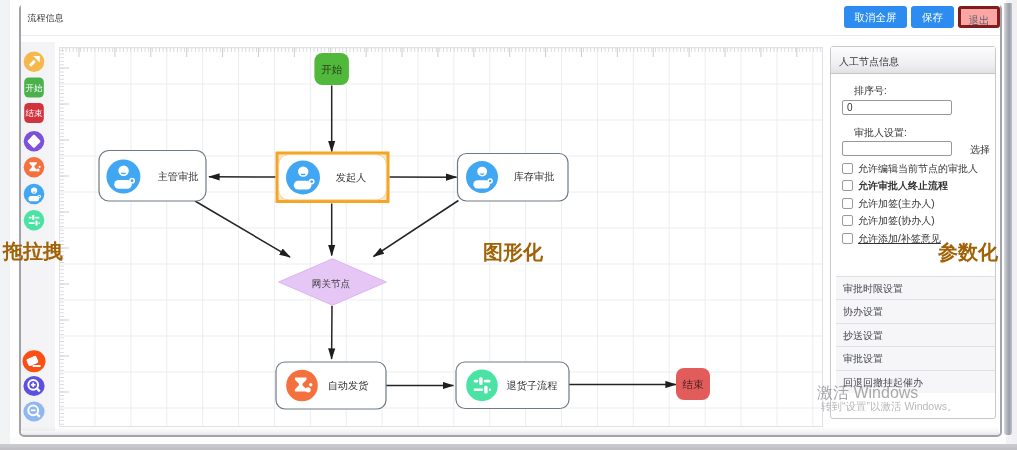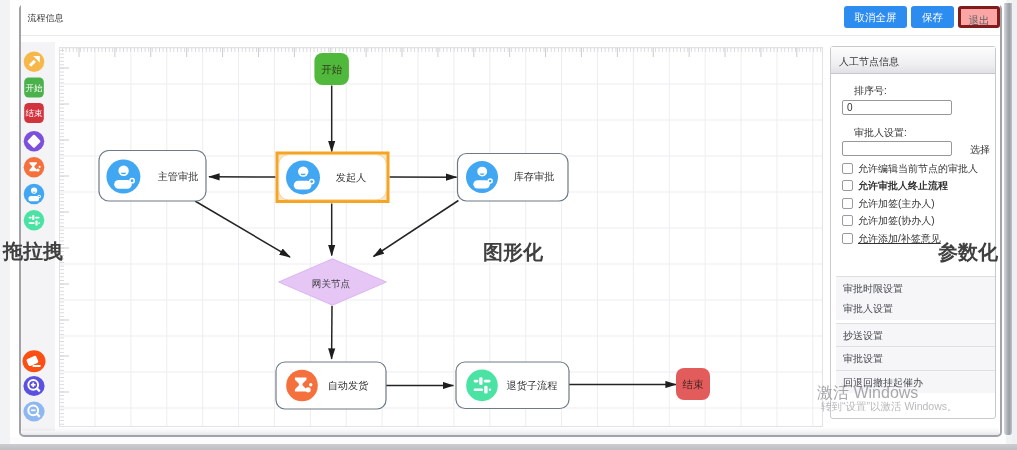--- a/index.html
+++ b/index.html
@@ -62,7 +62,7 @@
   .acc { position:absolute; left:5px; width:159px; height:23.5px; background:#f6f6f8;
     border-top:1px solid #e0e0e4; font-size:10px; color:#46494d; line-height:23.5px; padding-left:7px; }
   
-  .redlabel { position:absolute; font-size:20px; font-weight:bold; color:#404040; z-index:60; }
+  .redlabel { position:absolute; font-size:20px; font-weight:bold; color:#a16207; z-index:60; }
   #wm1 { position:absolute; left:817px; top:383px; font-size:16px; color:rgba(115,115,122,0.62); z-index:55; }
   #wm2 { position:absolute; left:821px; top:400px; font-size:10.5px; color:rgba(125,125,132,0.55); z-index:55; }
 </style>

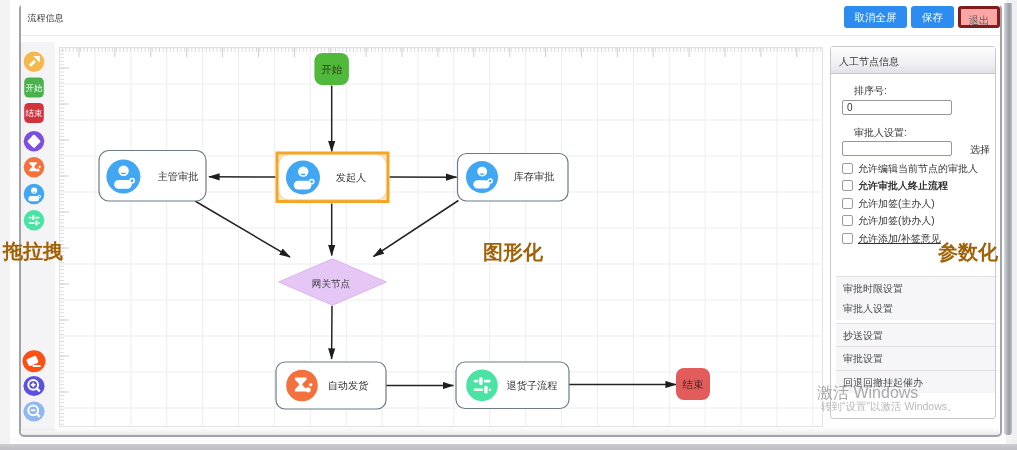--- a/index.html
+++ b/index.html
@@ -231,6 +231,7 @@
     <div class="cbrow" style="top:184.5px;text-decoration:underline;"><span class="box"></span>允许添加/补签意见</div>
     <div class="acc" style="top:205px;margin-top:44px;">审批人设置</div>
     <div class="acc" style="top:228.5px;">审批时限设置</div>
+    <div class="acc" style="top:252px;">协办设置</div>
     <div class="acc" style="top:275.5px;">抄送设置</div>
     <div class="acc" style="top:299px;">审批设置</div>
     <div class="acc" style="top:322.5px;">回退回撤挂起催办</div>

